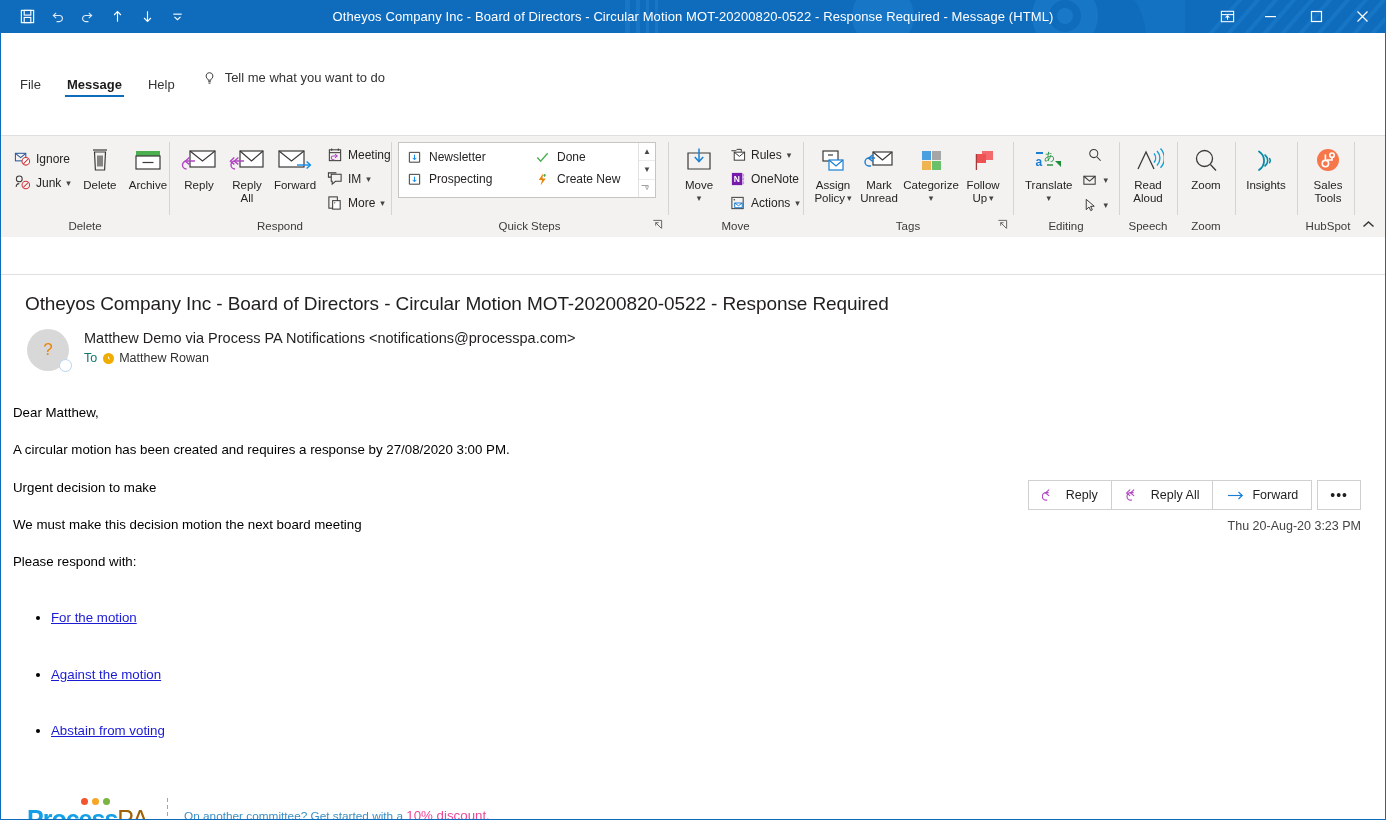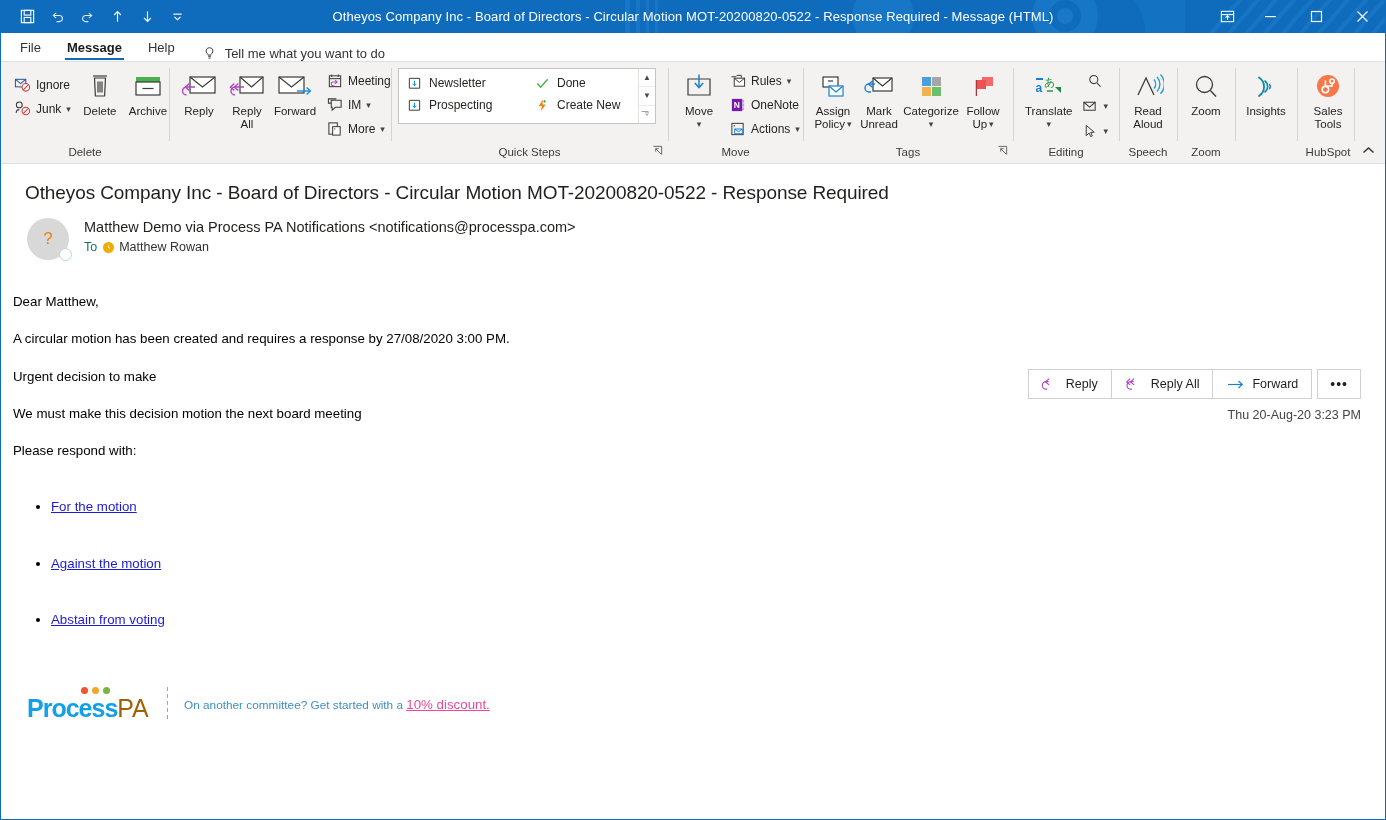--- a/index.html
+++ b/index.html
@@ -19,7 +19,7 @@
     border-top:none;
     position:relative;
     background:#fff;
-    display:flex; flex-direction:column;
+    display:flex; flex-direction:column;gap:37px;
   }
 
   

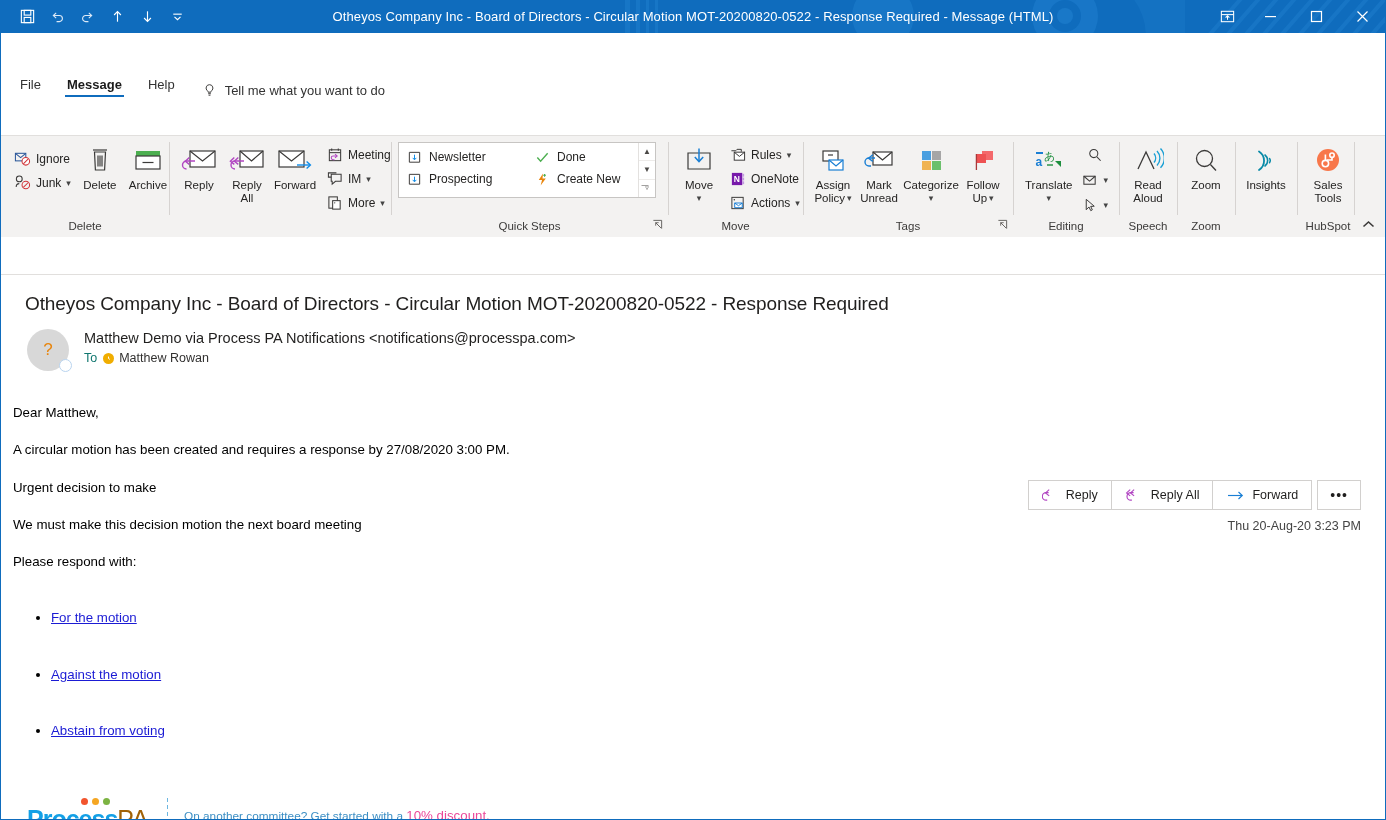--- a/index.html
+++ b/index.html
@@ -73,7 +73,7 @@
   .tab.active::after {
     content:""; position:absolute; left:11px; right:11px; bottom:1px; height:2.5px; background:#0f6cbd;
   }
-  .tellme { display:flex; align-items:flex-end; gap:7px; padding-left:14px; color:#333; }
+  .tellme { display:flex; align-items:flex-start; gap:7px; padding-left:14px; color:#333; }
   .tellme .bulb { width:16px; height:16px; display:flex; align-items:center; justify-content:center; }
 
   

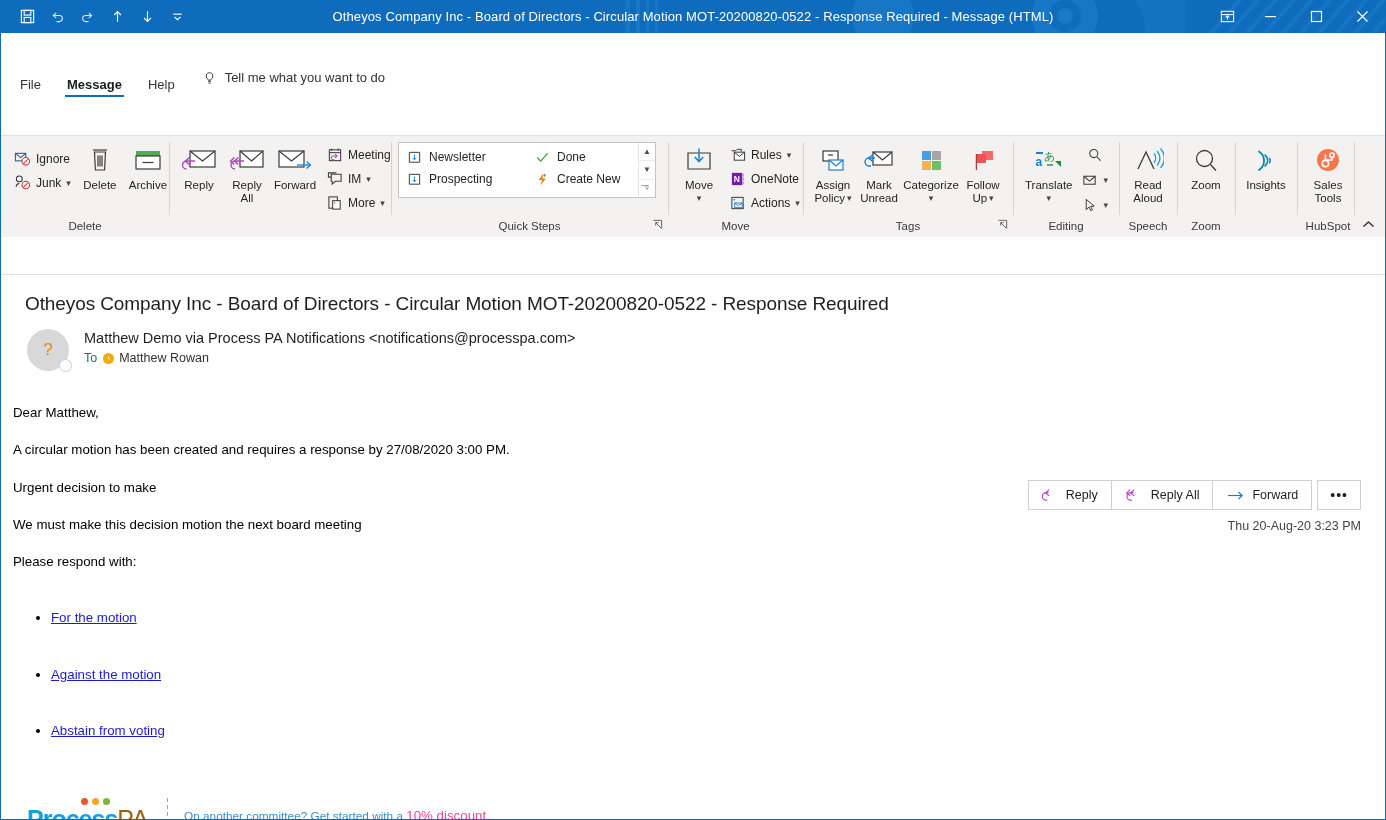--- a/index.html
+++ b/index.html
@@ -435,6 +435,7 @@
           </div>
         </div>
       </div>
+      <div class="rg-label">Respond</div>
     </div>
 
     <div class="rgroup" style="width:277px">

